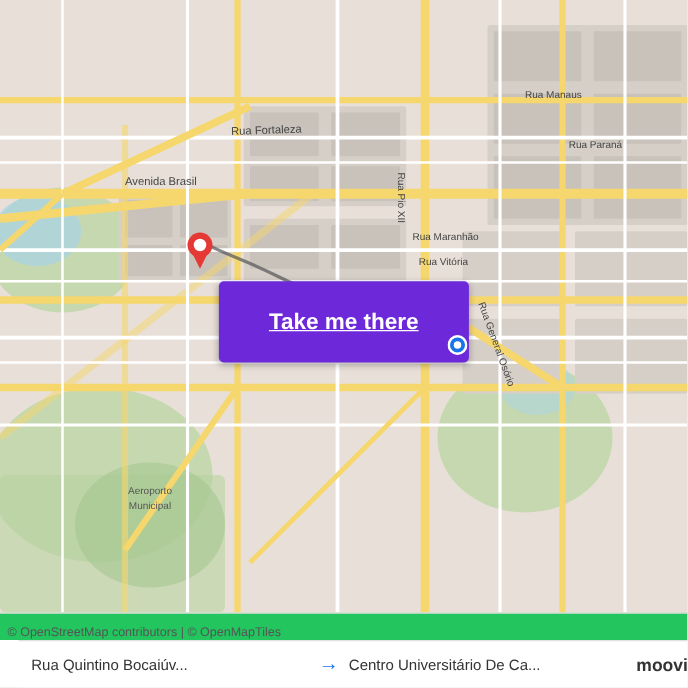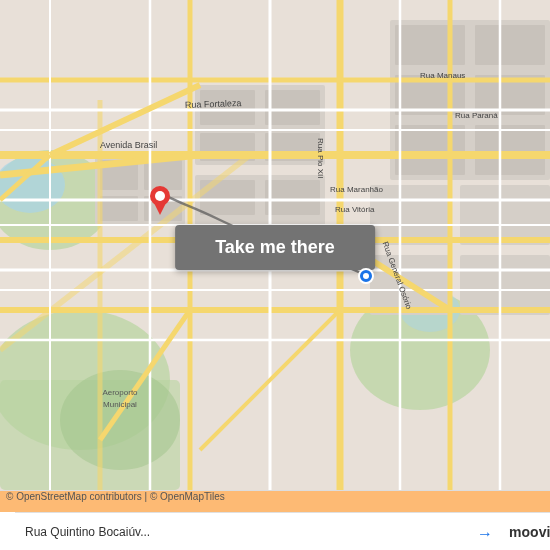--- a/index.html
+++ b/index.html
@@ -34,17 +34,18 @@
       left: 50%;
       top: 225px;
       transform: translateX(-50%);
-      background-color: #737373;
+      background-color: #6d28d9;
       color: white;
       border: none;
       border-radius: 4px;
-      padding: 12px 40px;
+      padding: 22px 40px;
       font-size: 18px;
       font-weight: bold;
       cursor: pointer;
       white-space: nowrap;
       box-shadow: 0 2px 6px rgba(0,0,0,0.3);
       z-index: 10;
+      text-decoration: underline;
     }
 
     

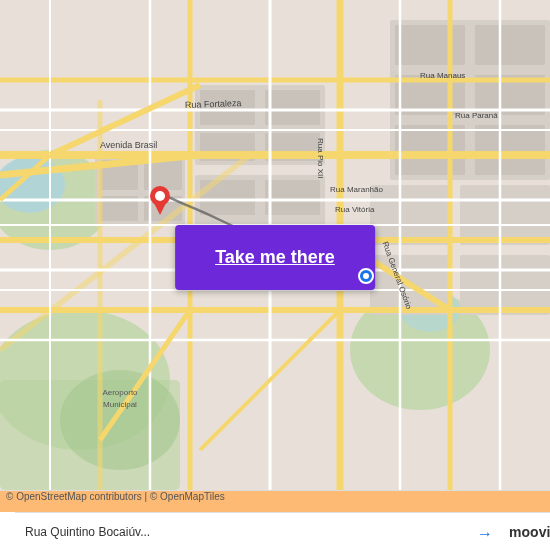--- a/index.html
+++ b/index.html
@@ -72,9 +72,9 @@
     .attribution-bar {
       width: 550px;
       height: 22px;
-      background-color: #fdba74;
+      background-color: #22c55e;
       display: flex;
-      align-items: flex-start;
+      align-items: flex-end;
       padding: 0 6px;
       font-size: 10px;
       color: #555;

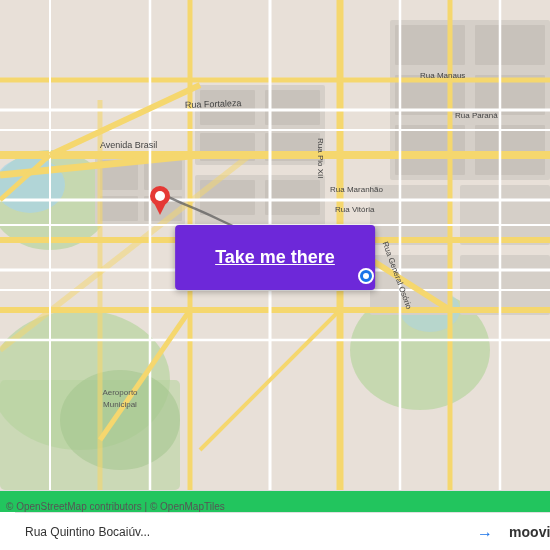--- a/index.html
+++ b/index.html
@@ -251,6 +251,9 @@
     <span>Rua Quintino Bocaiúv...</span>
   </div>
   <span class="bottom-bar-arrow">→</span>
+  <div class="bottom-bar-right">
+    <span>Centro Universitário De Ca...</span>
+  </div>
   <div class="moovit-logo">
     <span>m<span>oovit</span></span>
   </div>

